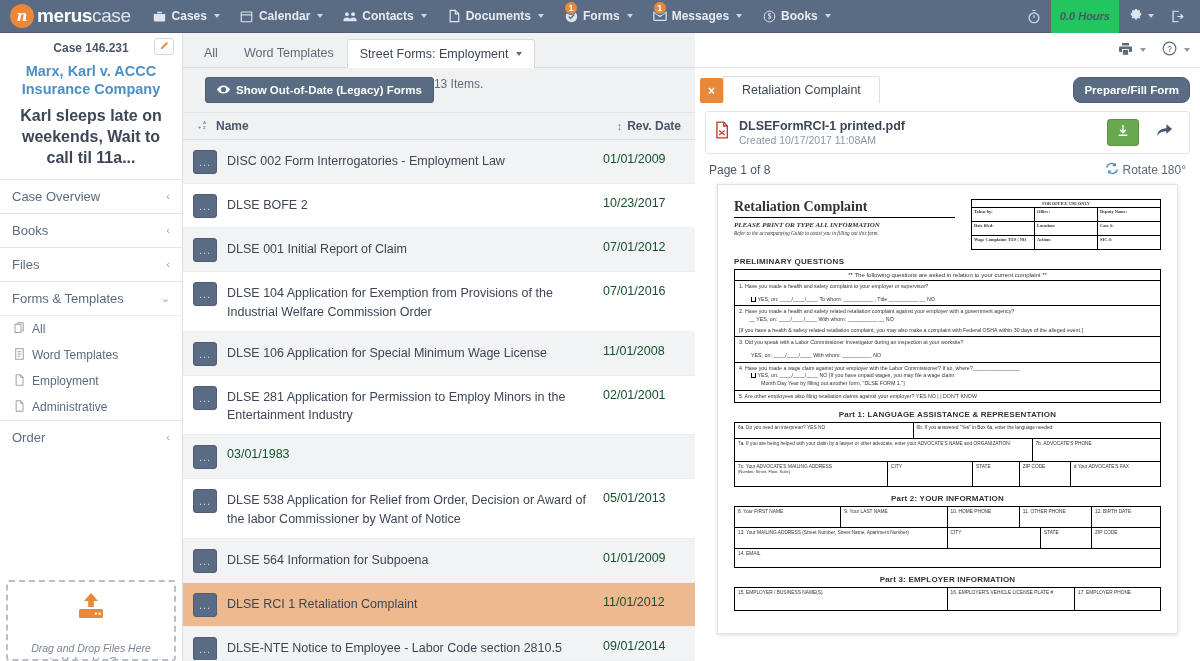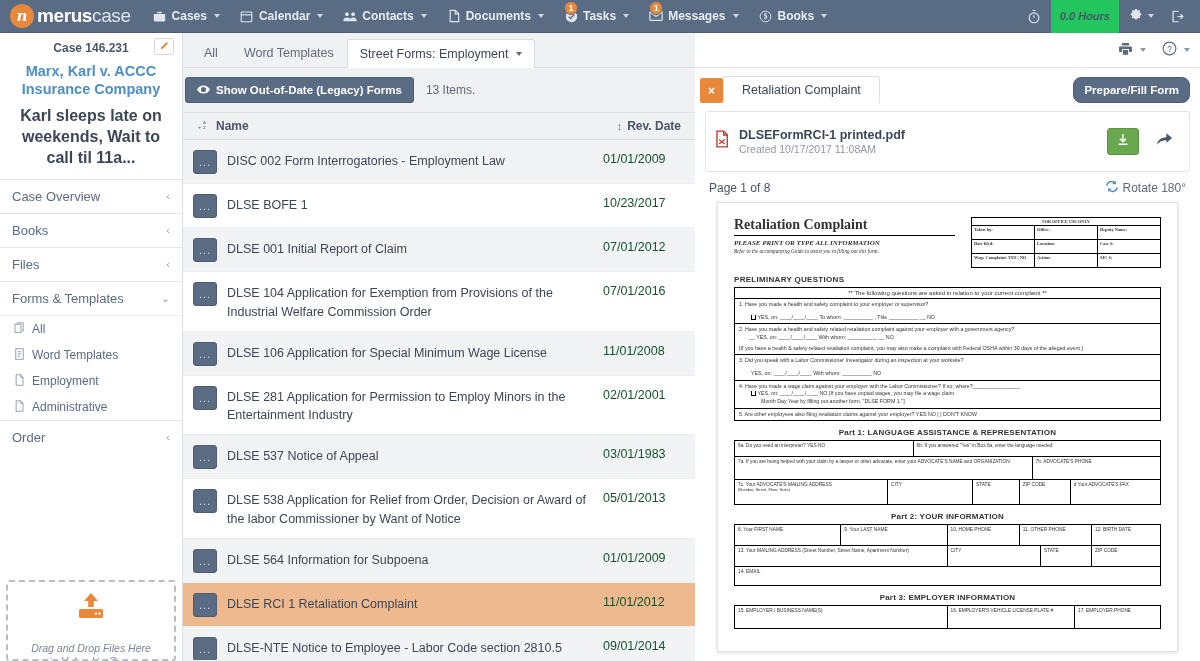--- a/index.html
+++ b/index.html
@@ -295,7 +295,7 @@
             <path d="M4.6 8.2l2.2 2.2 4.6-4.8" stroke="#5a6b84" stroke-width="1.6" fill="none"></path>
           </svg>
       </span>
-      <span>Tasks</span>
+      <span>Forms</span>
       <i class="caret"></i>
     </div>
 

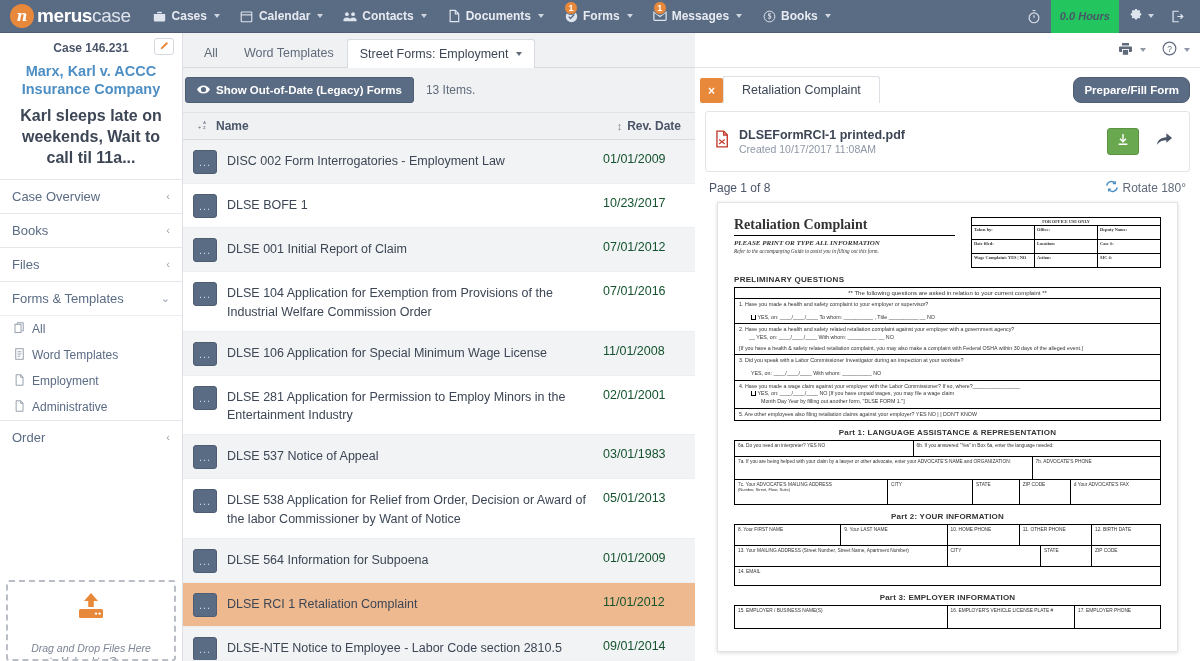--- a/index.html
+++ b/index.html
@@ -121,7 +121,7 @@
     background: #fff; border-color: #d8dbe0; border-radius: 3px 3px 0 0;
     color: #3c4655; position: relative; top: 1px;
   }
-  .toolbar { padding: 9px 2px; display: flex; align-items: center; gap: 12px; }
+  .toolbar { padding: 9px 22px; display: flex; align-items: flex-start; }
   .btn-dark {
     background: #5a6b84; color: #fff; font-size: 11.5px; font-weight: bold;
     border-radius: 3px; padding: 6px 11px; display: flex; align-items: center;

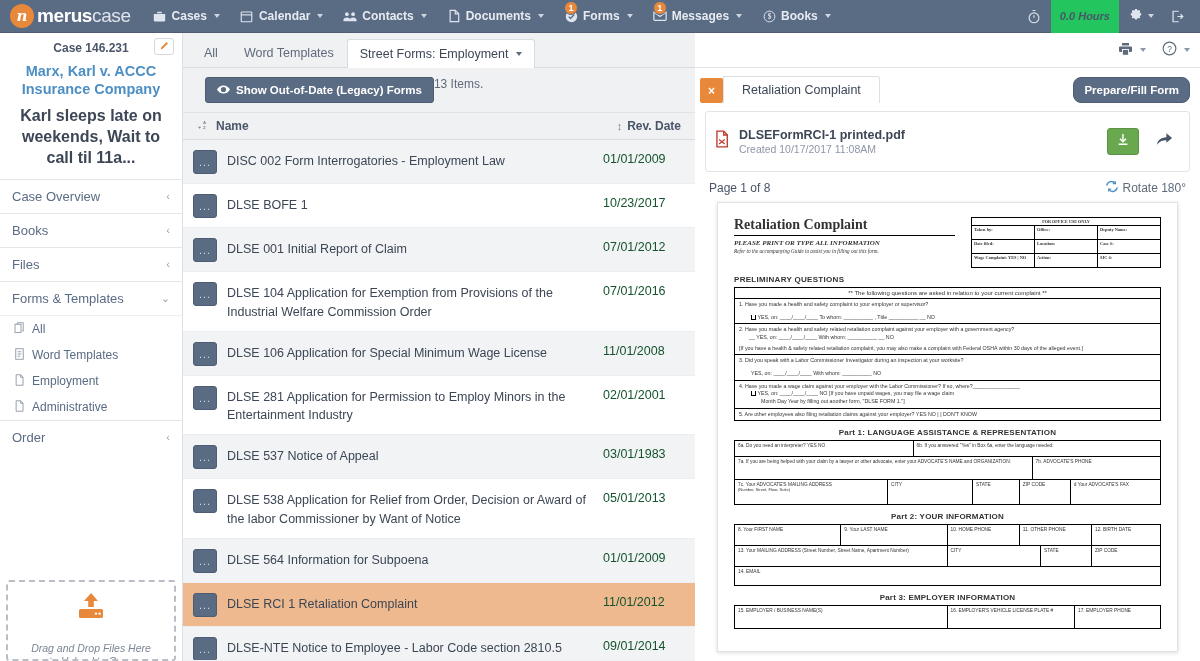--- a/index.html
+++ b/index.html
@@ -180,7 +180,7 @@
   }
   .filecard {
     margin: 8px 10px 0 10px; border: 1px solid #e2e4e8; border-radius: 3px;
-    display: flex; align-items: center; padding: 16px 8px; gap: 9px; background:#fff;
+    display: flex; align-items: center; padding: 7px 8px; gap: 9px; background:#fff;
   }
   .pdf-ico { color: #c0392b; font-size: 18px; }
   .fc-text { flex: 1 1 auto; }

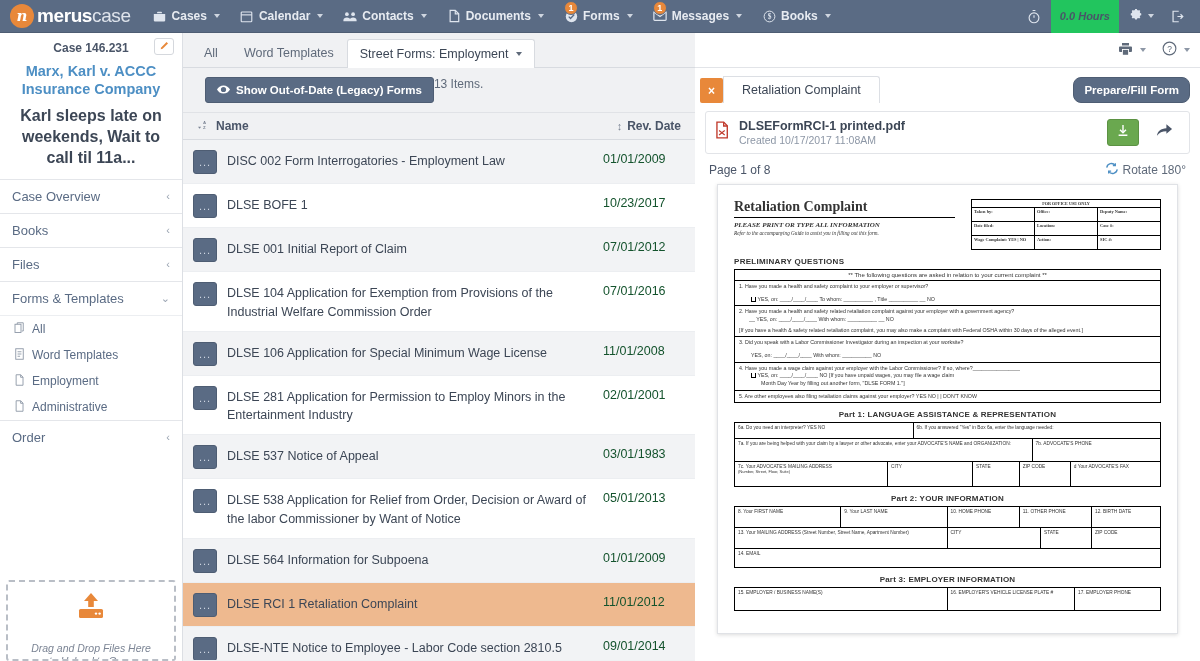--- a/index.html
+++ b/index.html
@@ -488,7 +488,7 @@
       </div>
       <div class="row">
         <div class="rowbtn">...</div>
-        <div class="rowname">DLSE BOFE 1</div>
+        <div class="rowname">DLSE BOFE 2</div>
         <div class="rowdate">10/23/2017</div>
       </div>
       <div class="row alt">

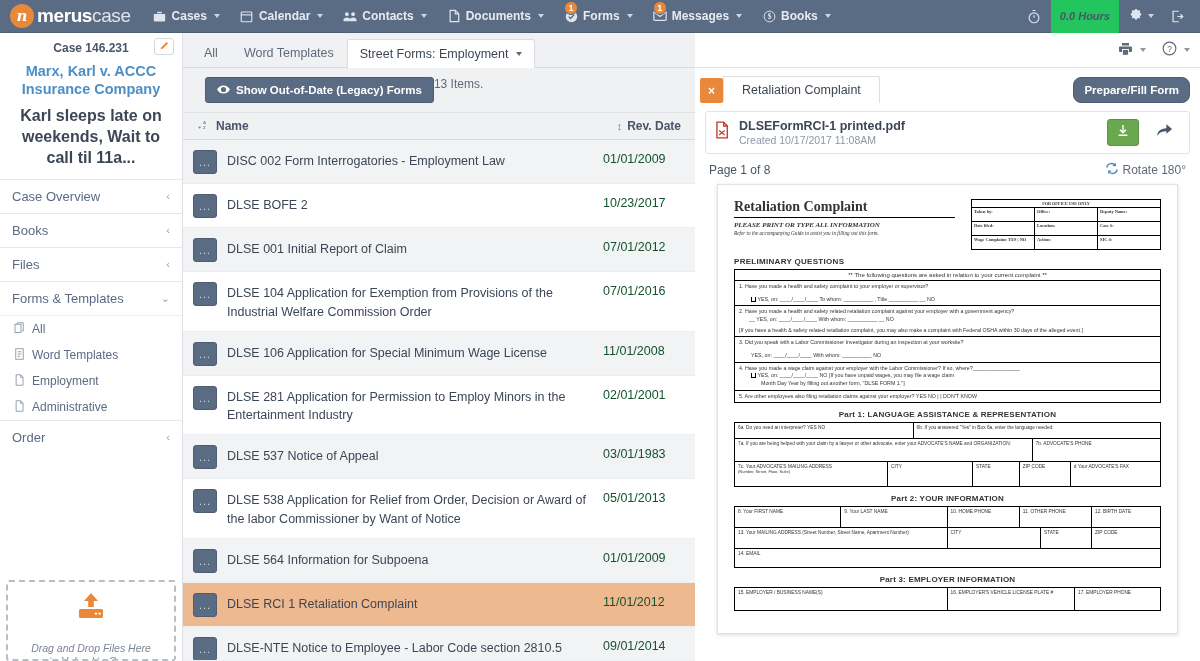--- a/index.html
+++ b/index.html
@@ -513,7 +513,6 @@
       </div>
       <div class="row alt">
         <div class="rowbtn">...</div>
-        <div class="rowname">DLSE 537 Notice of Appeal</div>
         <div class="rowdate">03/01/1983</div>
       </div>
       <div class="row">

